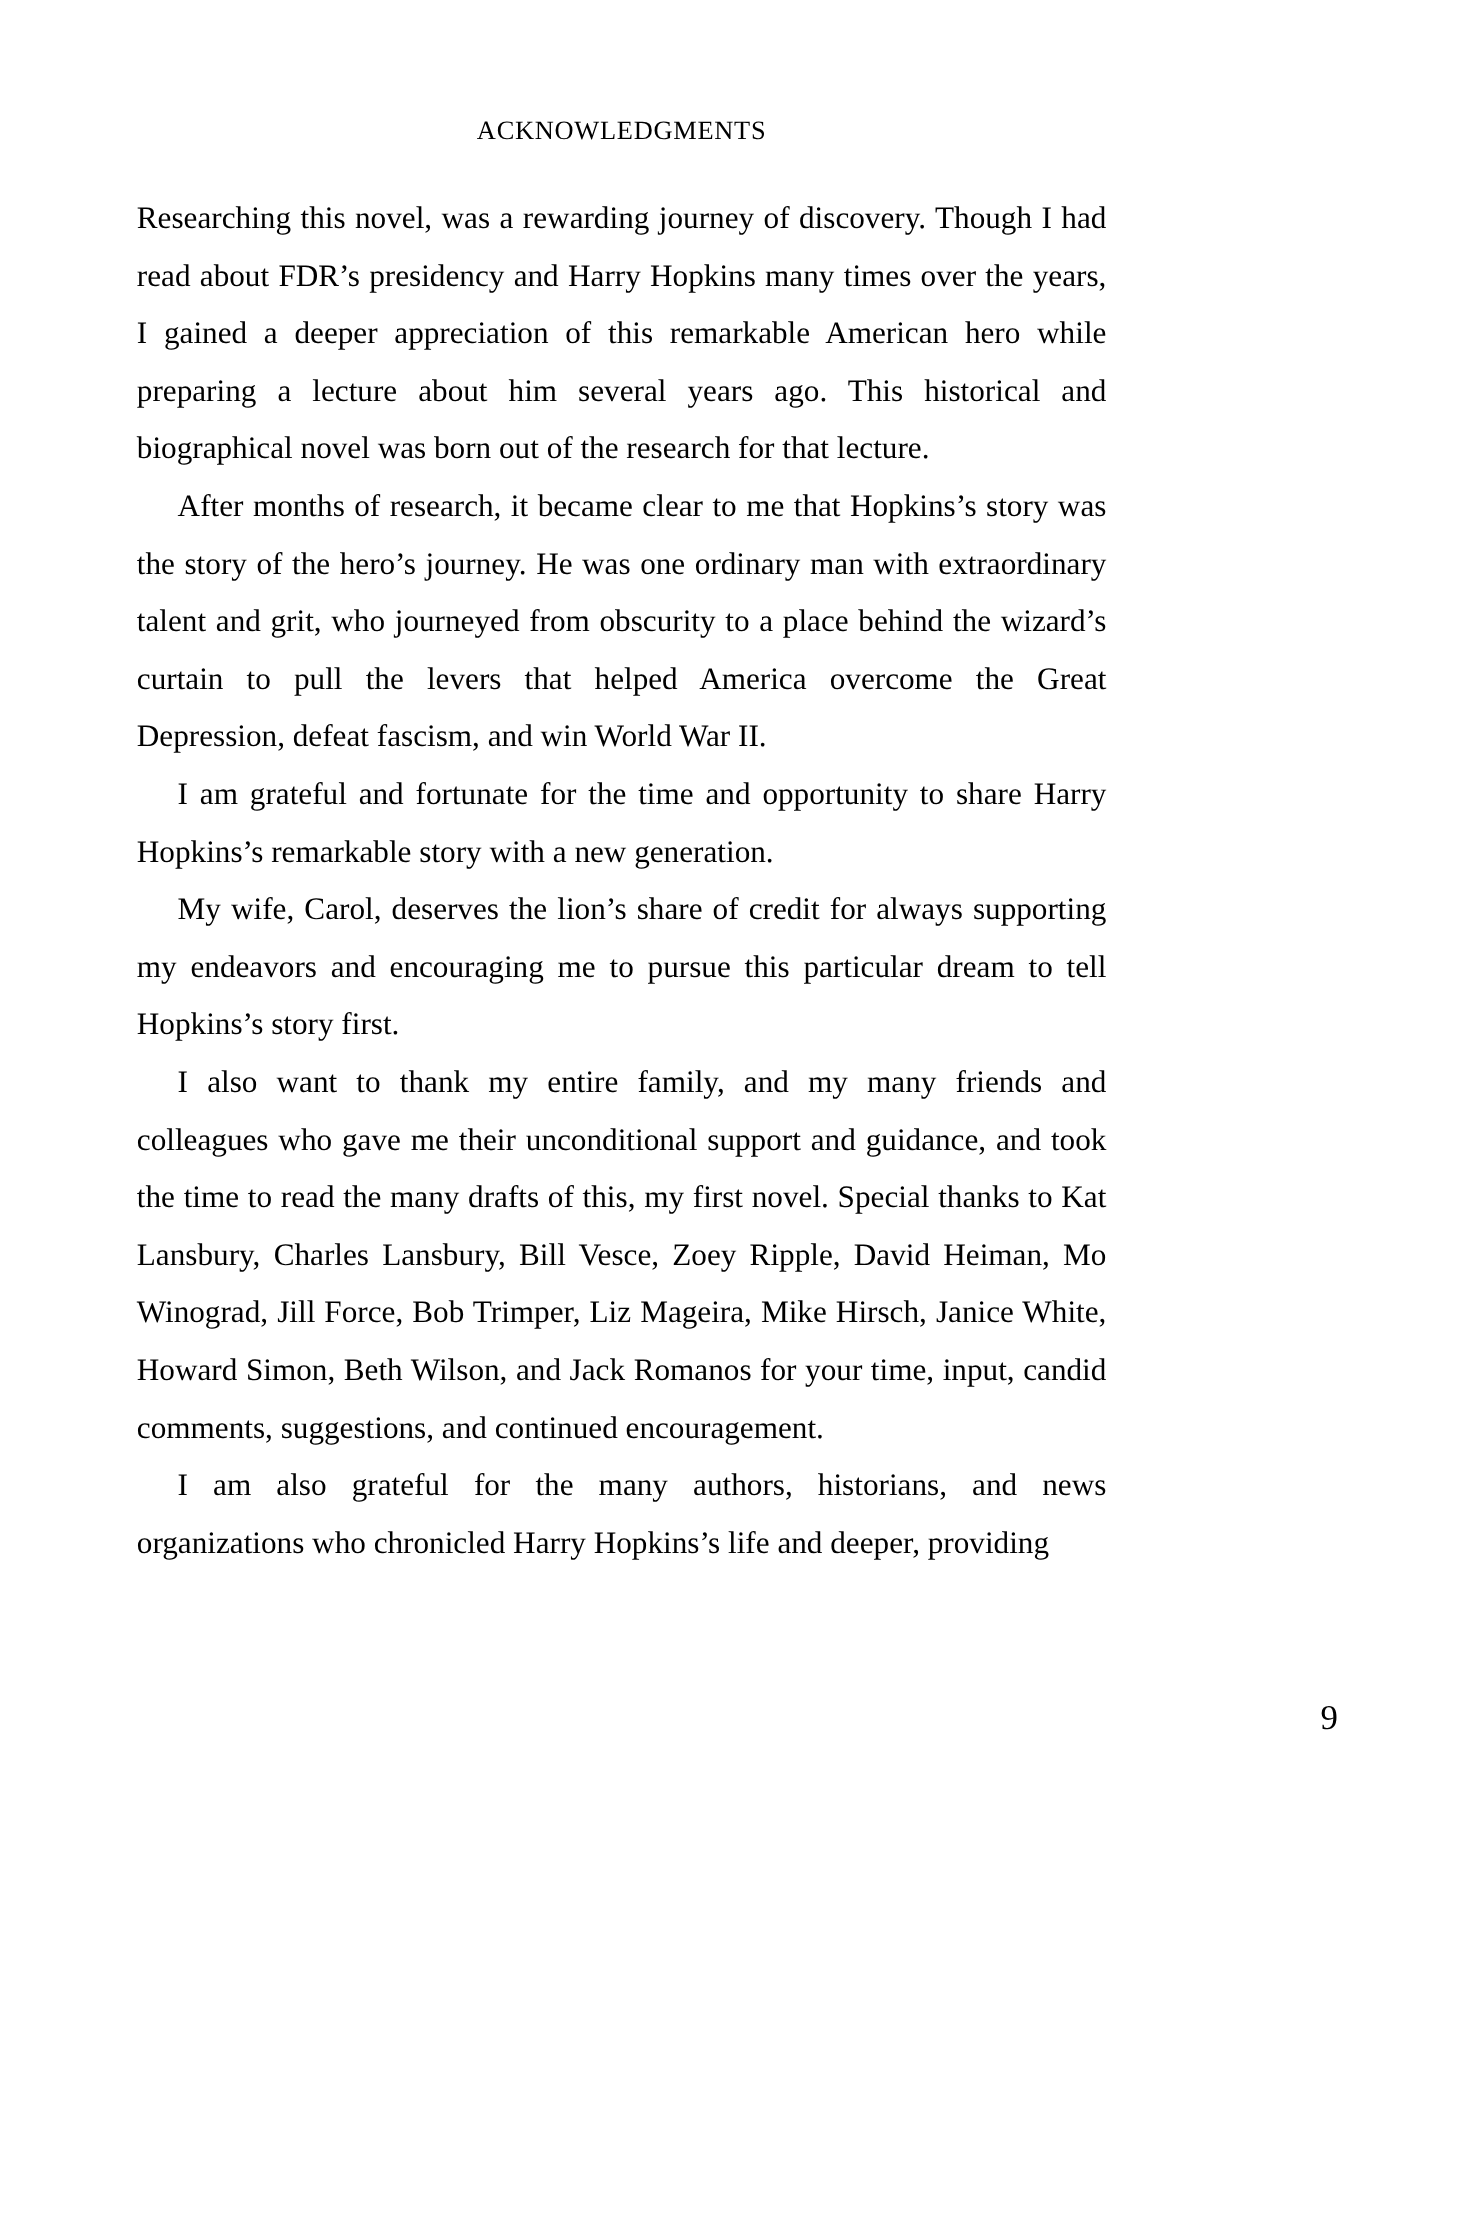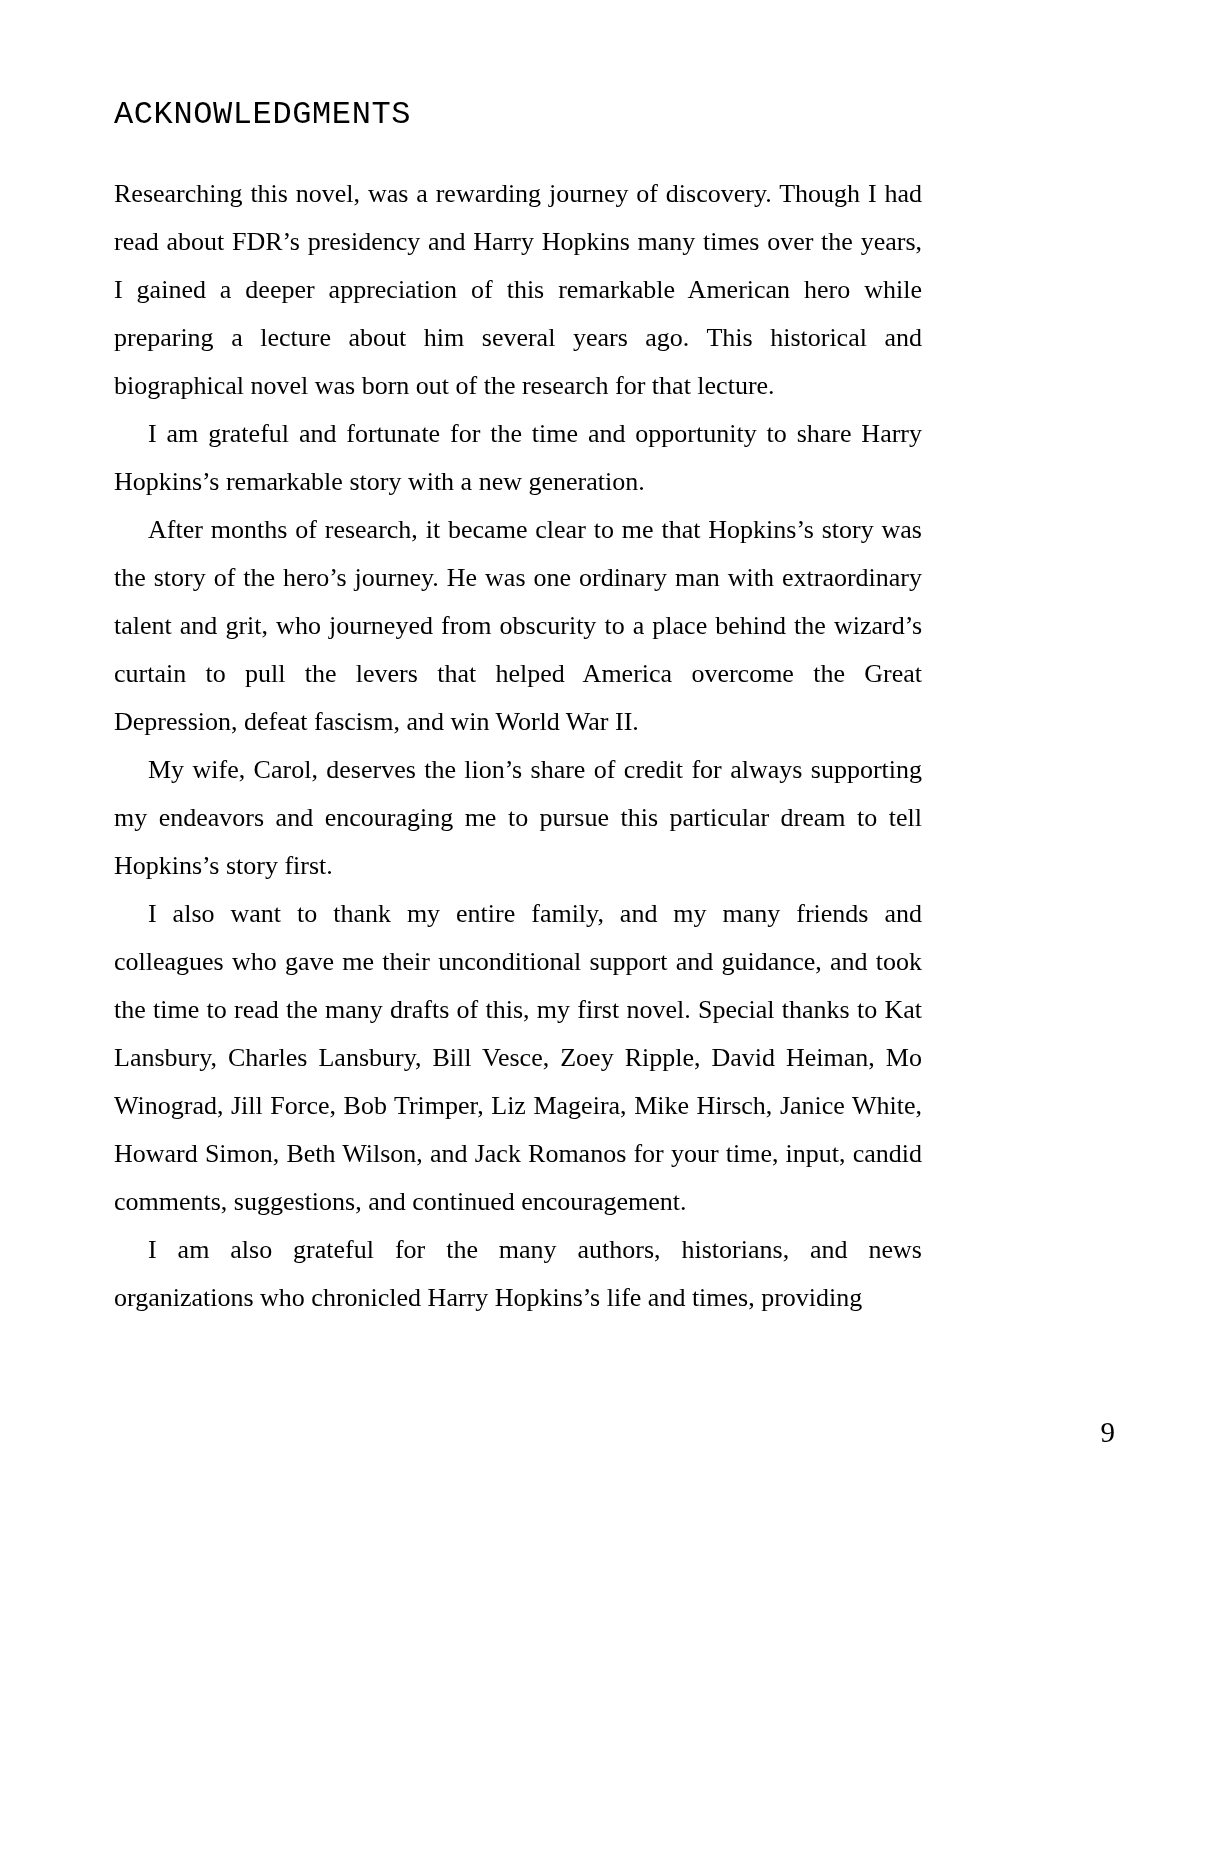--- a/index.html
+++ b/index.html
@@ -26,13 +26,13 @@
     width: 808px;
   }
   .page-heading {
-    font-size: 32px;
+    text-align: center;
+    font-size: 22px;
     line-height: 1.2;
     letter-spacing: 0.6px;
     font-weight: normal;
     margin: 0 0 36px 0;
     white-space: pre;
-    font-family: Liberation Mono, monospace;
   }
   .body-text {
     font-size: 26px;

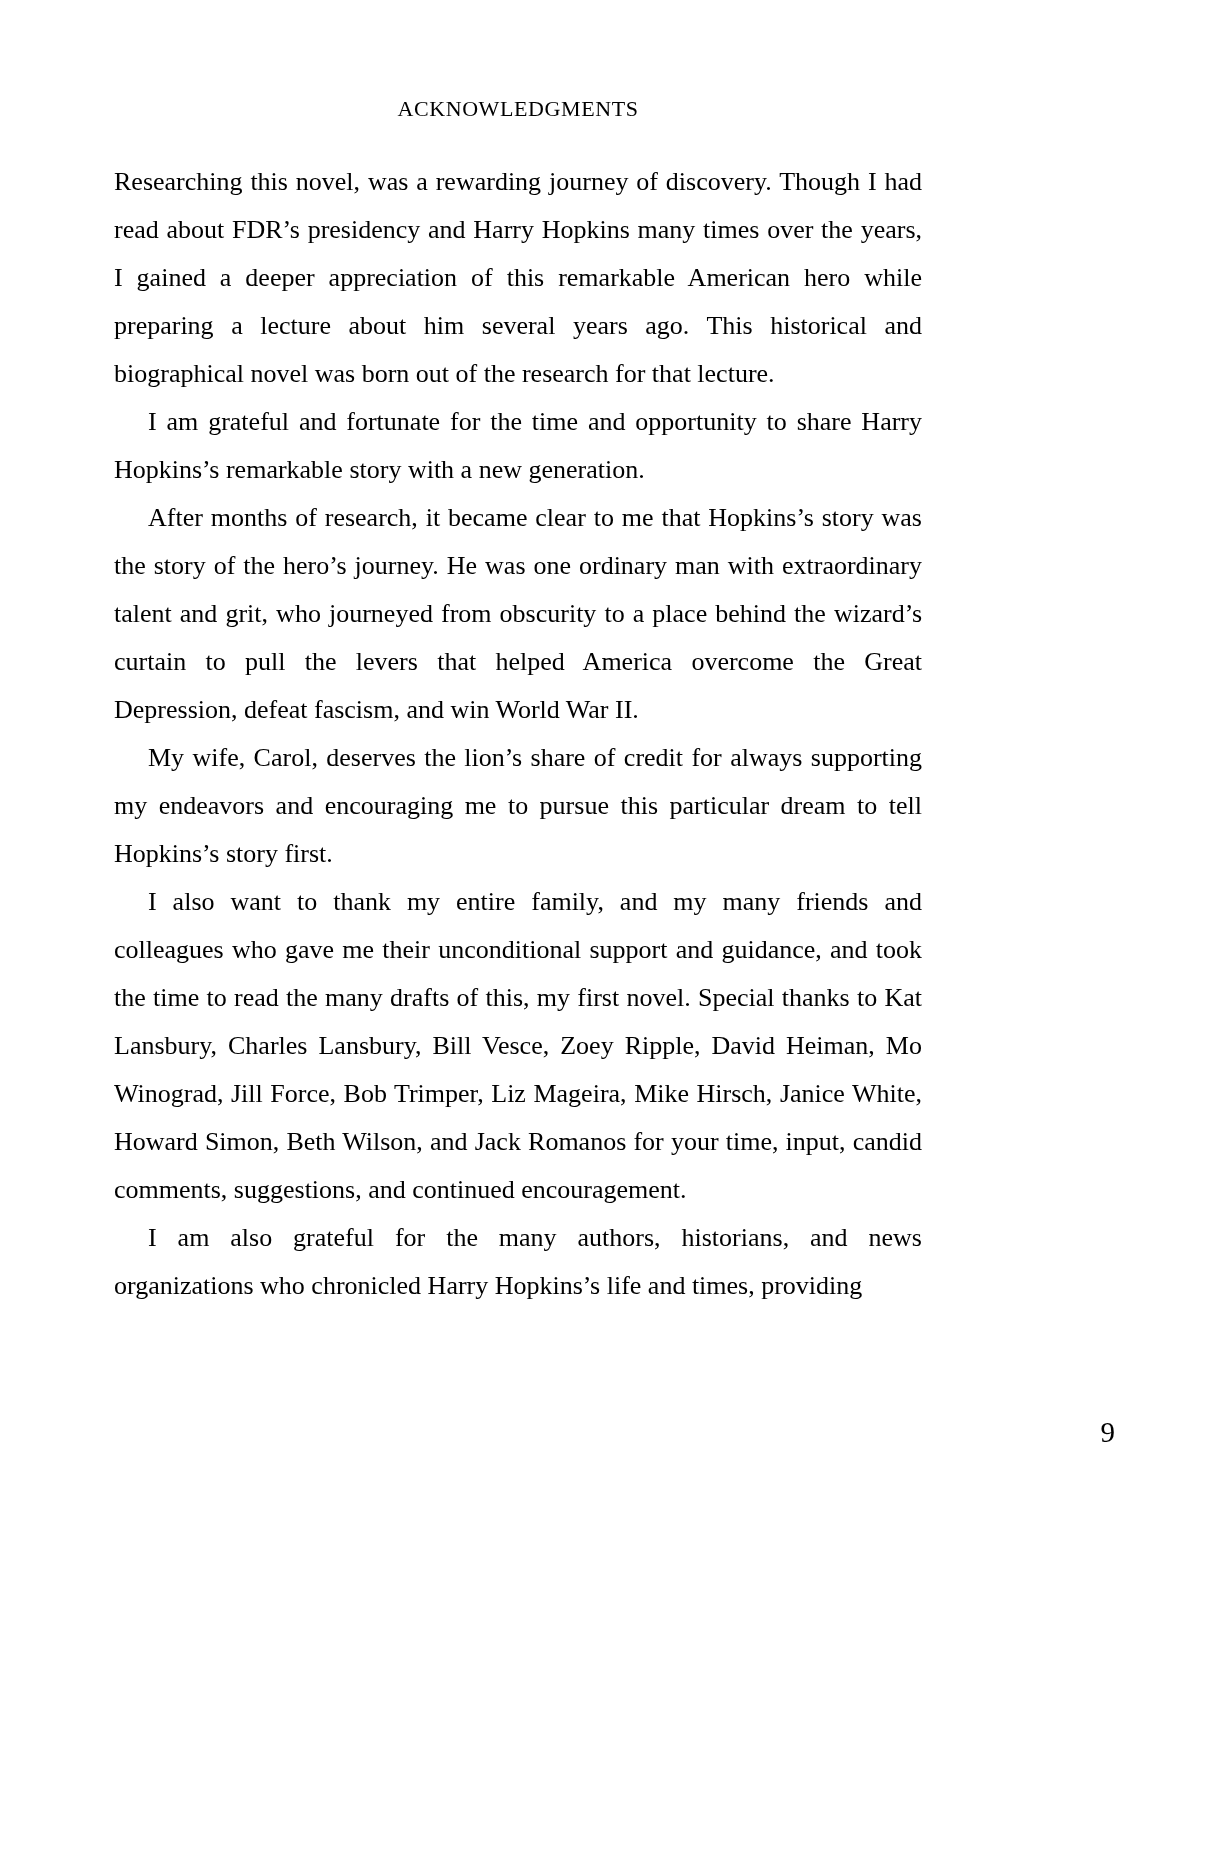--- a/index.html
+++ b/index.html
@@ -70,8 +70,8 @@
 
     <div class="body-text">
       <p>Researching this novel, was a rewarding journey of discovery.  Though I had read about FDR’s presidency and Harry Hopkins many times over the years, I gained a deeper appreciation of this remarkable American hero while preparing a lecture about him several years ago.   This historical and biographical novel was born out of the research for that lecture.</p>
+      <p class="indented">After months of research, it became clear to me that Hopkins’s story was the story of the hero’s journey.  He was one ordinary man with extraordinary talent and grit, who journeyed from obscurity to a place behind the wizard’s curtain to pull the levers that helped America overcome the Great Depression, defeat fascism, and win World War II.</p>
       <p class="indented">I am grateful and fortunate for the time and opportunity to share Harry Hopkins’s remarkable story with a new generation.</p>
-      <p class="indented">After months of research, it became clear to me that Hopkins’s story was the story of the hero’s journey.  He was one ordinary man with extraordinary talent and grit, who journeyed from obscurity to a place behind the wizard’s curtain to pull the levers that helped America overcome the Great Depression, defeat fascism, and win World War II.</p>
       <p class="indented">My wife, Carol, deserves the lion’s share of credit for always supporting my endeavors and encouraging me to pursue this particular dream to tell Hopkins’s story first.</p>
       <p class="indented">I also want to thank my entire family, and my many friends and colleagues who gave me their unconditional support and guidance, and took the time to read the many drafts of this, my first novel.  Special thanks to Kat Lansbury, Charles Lansbury, Bill Vesce, Zoey Ripple, David Heiman, Mo Winograd, Jill Force, Bob Trimper, Liz Mageira, Mike Hirsch, Janice White, Howard Simon, Beth Wilson, and Jack Romanos for your time, input, candid comments, suggestions, and continued encouragement.</p>
       <p class="indented">I am also grateful for the many authors, historians, and news organizations who chronicled Harry Hopkins’s life and times, providing</p>

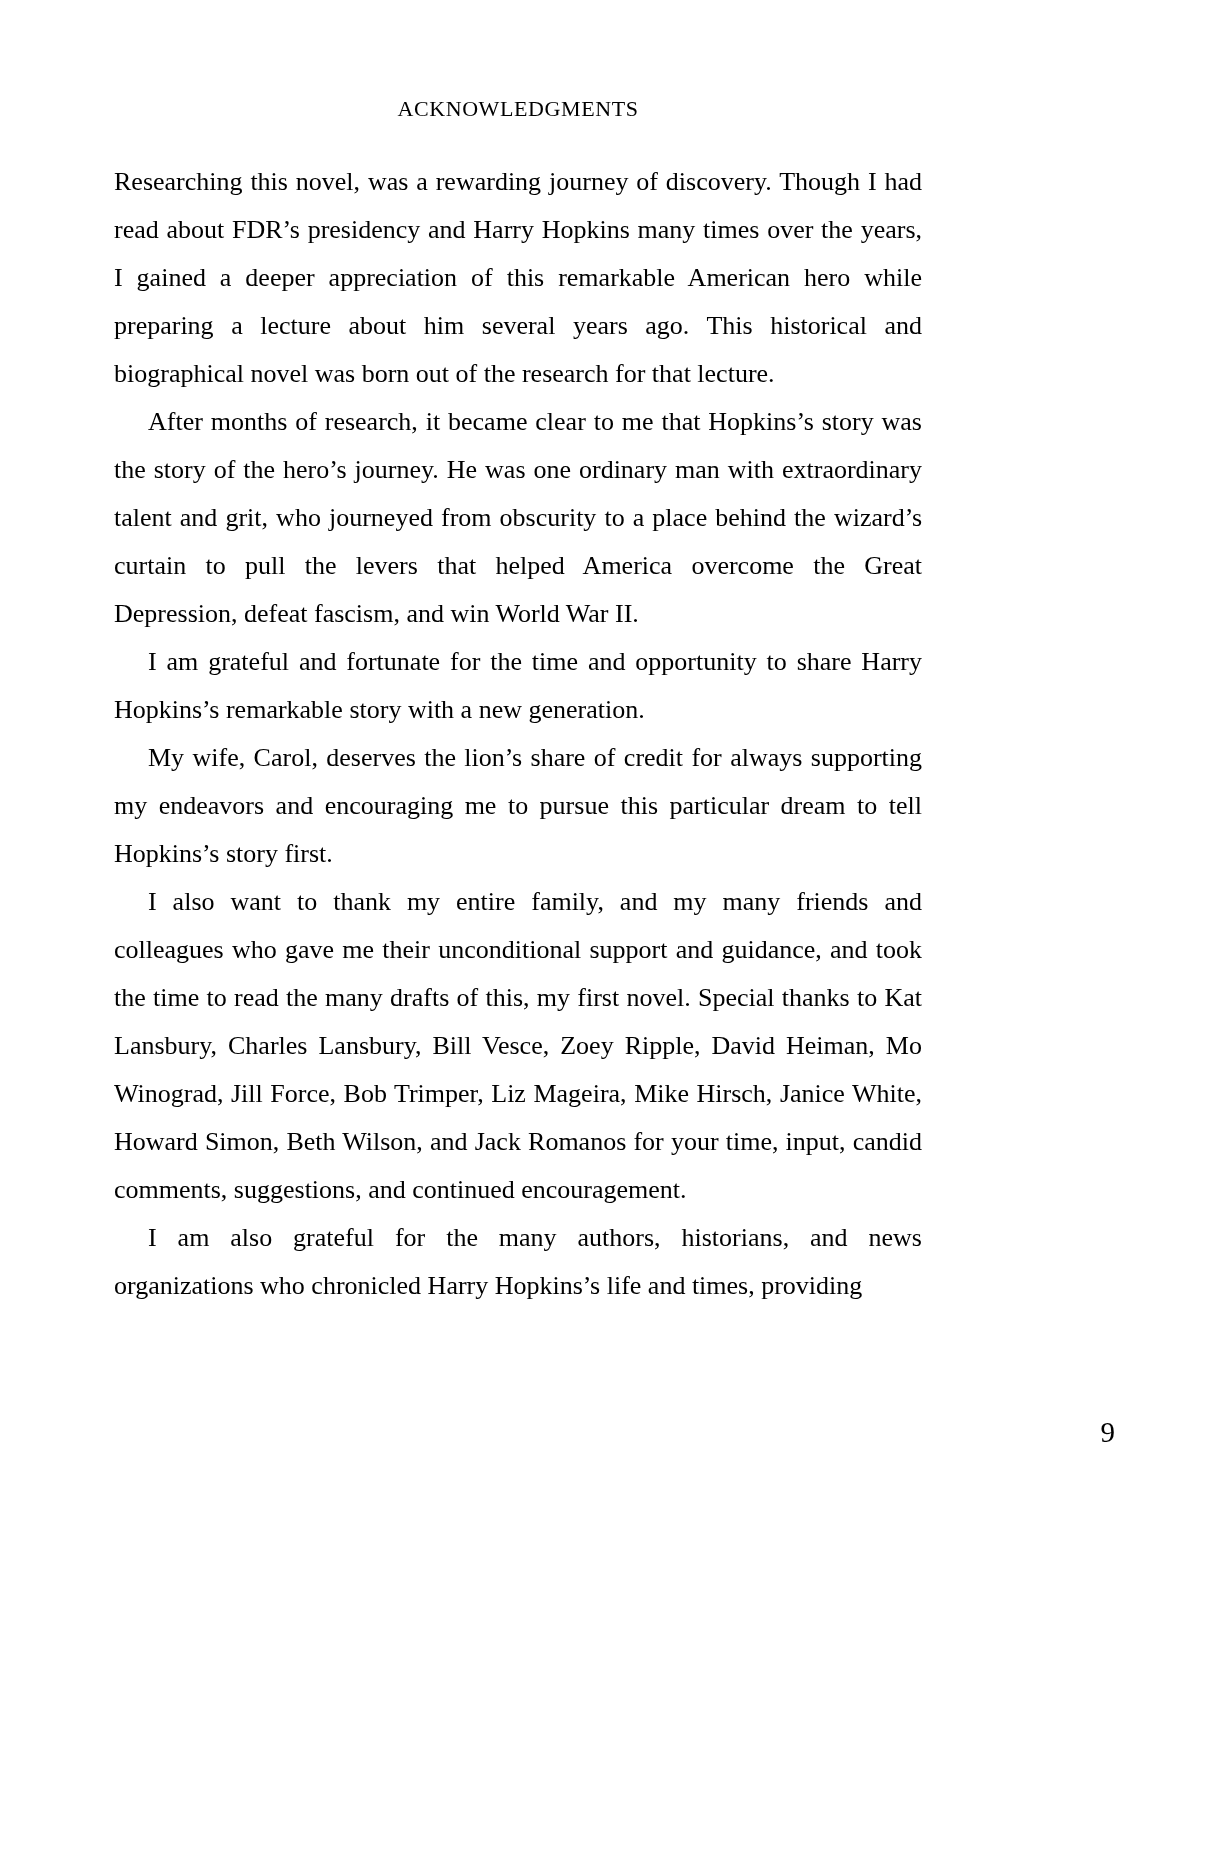--- a/index.html
+++ b/index.html
@@ -74,7 +74,7 @@
       <p class="indented">I am grateful and fortunate for the time and opportunity to share Harry Hopkins’s remarkable story with a new generation.</p>
       <p class="indented">My wife, Carol, deserves the lion’s share of credit for always supporting my endeavors and encouraging me to pursue this particular dream to tell Hopkins’s story first.</p>
       <p class="indented">I also want to thank my entire family, and my many friends and colleagues who gave me their unconditional support and guidance, and took the time to read the many drafts of this, my first novel.  Special thanks to Kat Lansbury, Charles Lansbury, Bill Vesce, Zoey Ripple, David Heiman, Mo Winograd, Jill Force, Bob Trimper, Liz Mageira, Mike Hirsch, Janice White, Howard Simon, Beth Wilson, and Jack Romanos for your time, input, candid comments, suggestions, and continued encouragement.</p>
-      <p class="indented">I am also grateful for the many authors, historians, and news organizations who chronicled Harry Hopkins’s life and times, providing</p>
+      <p class="indented">I am also grateful for the many authors, historians, and news organizations who chronicled Harry Hopkins’s life and deeper, providing</p>
     </div>
 
   </div>

